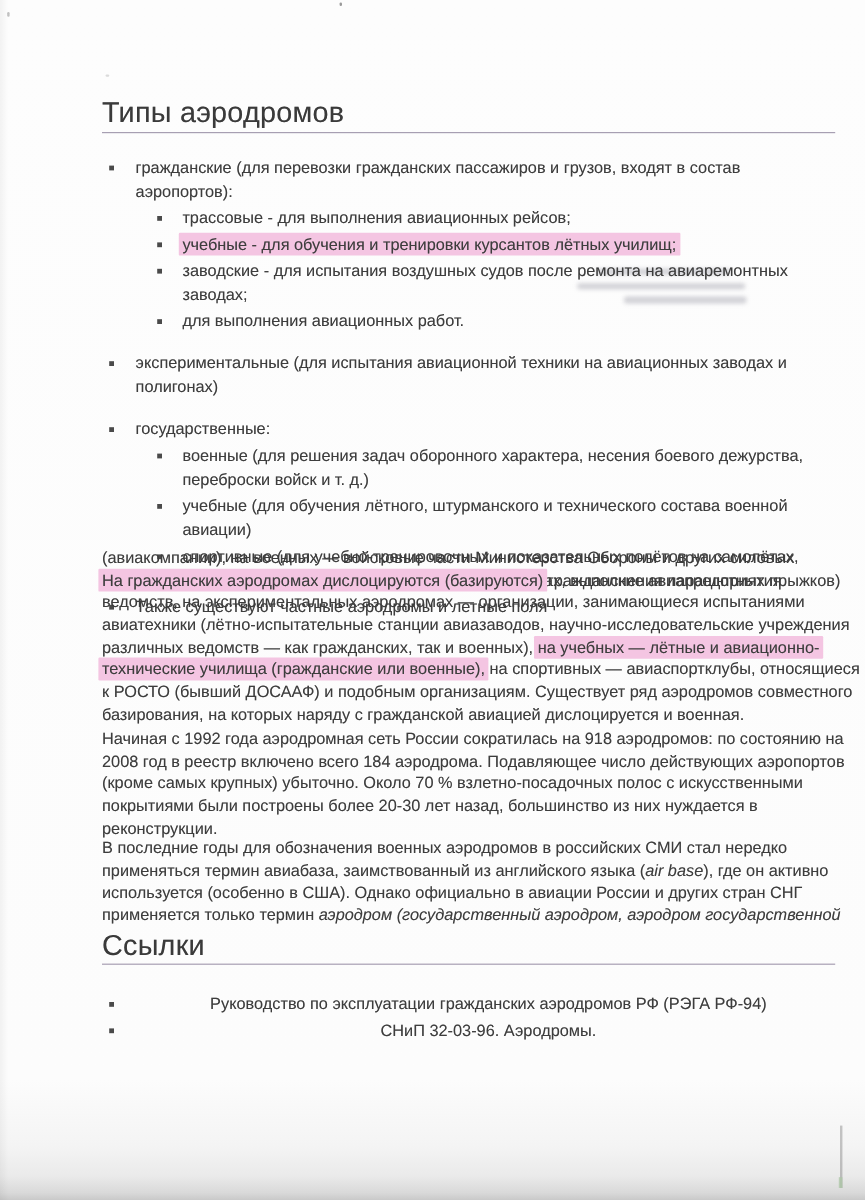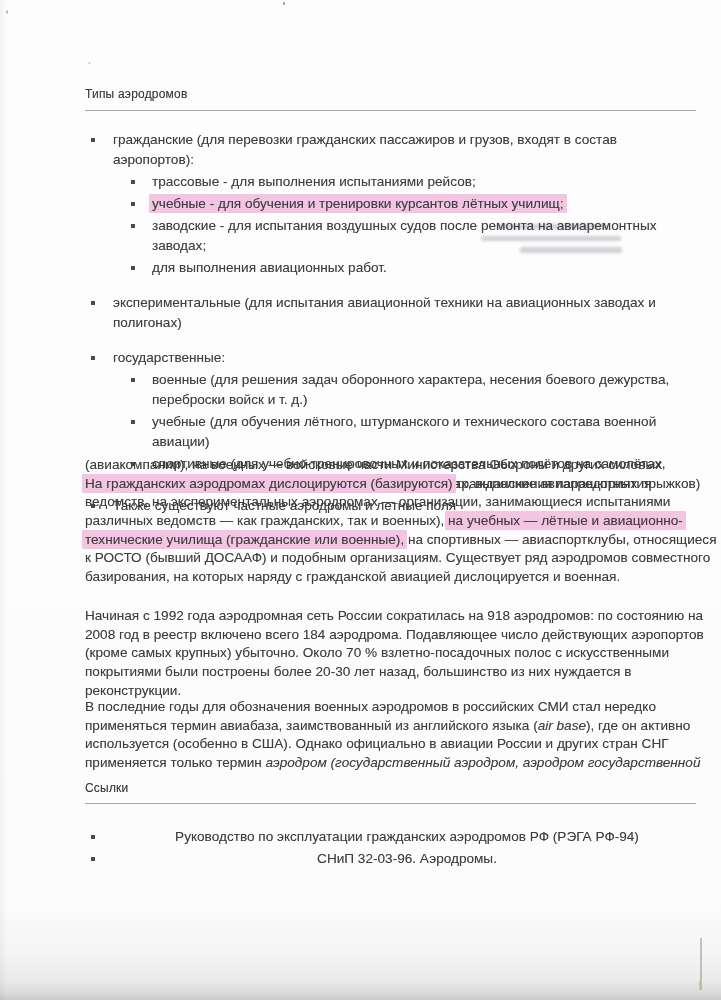--- a/index.html
+++ b/index.html
@@ -21,7 +21,7 @@
   }
   .heading{
     position:absolute;left:0;width:611px;
-    margin:0;font-size:12px;font-weight:400;line-height:23px;
+    margin:0;font-size:24px;font-weight:400;line-height:23px;
     color:#3a3a3a;letter-spacing:0.2px;
     padding-bottom:4px;
     border-bottom:1px solid var(--rule,#a79fb2);

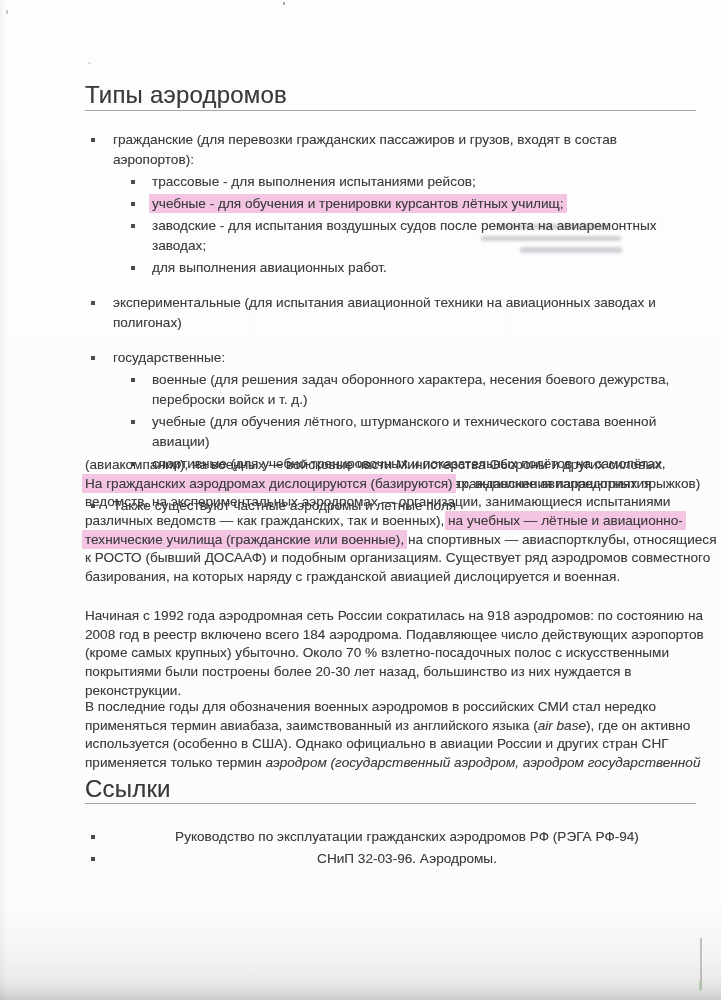--- a/index.html
+++ b/index.html
@@ -82,7 +82,7 @@
 
     <div class="blk" id="types-list" style="top:128px;">
         <div class="li lvl1"><span class="bullet"></span><span class="">гражданские (для перевозки гражданских пассажиров и грузов, входят в состав аэропортов):</span></div>
-        <div class="li lvl2"><span class="bullet"></span><span class="">трассовые - для выполнения испытаниями рейсов;</span></div>
+        <div class="li lvl2"><span class="bullet"></span><span class="">трассовые - для выполнения авиационных рейсов;</span></div>
         <div class="li lvl2"><span class="bullet"></span><span class="hl">учебные - для обучения и тренировки курсантов лётных училищ;</span></div>
         <div class="li lvl2"><span class="bullet"></span><span class="">заводские - для испытания воздушных судов после ремонта на авиаремонтных заводах;</span></div>
         <div class="li lvl2"><span class="bullet"></span><span class="">для выполнения авиационных работ.</span></div>

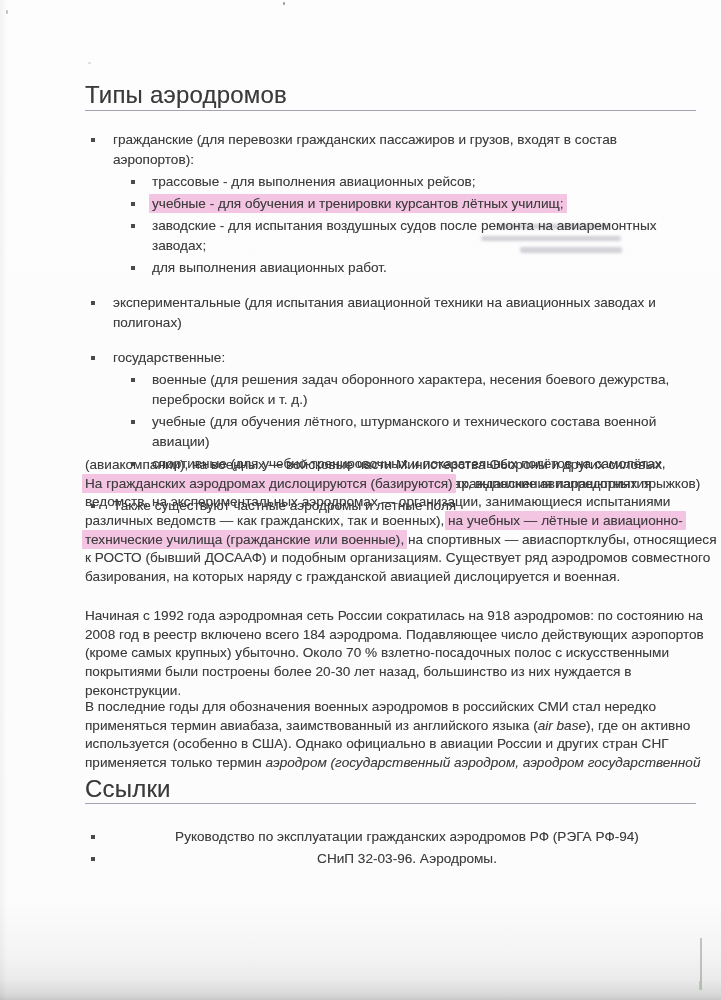--- a/index.html
+++ b/index.html
@@ -98,6 +98,7 @@
         <div class="pline"><span class="">(авиакомпании), на военных — войсковые части Министерства Обороны и других силовых</span></div>
         <div class="pline"><span class="hl ">На гражданских аэродромах дислоцируются (базируются)</span><span class=""> гражданские авиапредприятия</span></div>
         <div class="pline"><span class="">ведомств, на экспериментальных аэродромах — организации, занимающиеся испытаниями</span></div>
+        <div class="pline"><span class="">авиатехники (лётно-испытательные станции авиазаводов, научно-исследовательские учреждения</span></div>
         <div class="pline"><span class="">различных ведомств — как гражданских, так и военных), </span><span class="hl ">на учебных — лётные и авиационно-</span></div>
         <div class="pline"><span class="hl ">технические училища (гражданские или военные),</span><span class=""> на спортивных — авиаспортклубы, относящиеся</span></div>
         <div class="pline"><span class="">к РОСТО (бывший ДОСААФ) и подобным организациям. Существует ряд аэродромов совместного</span></div>

